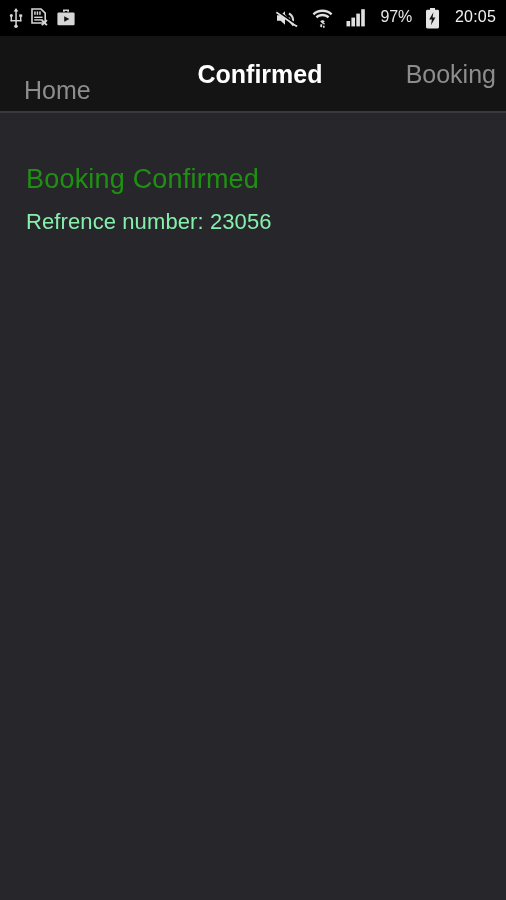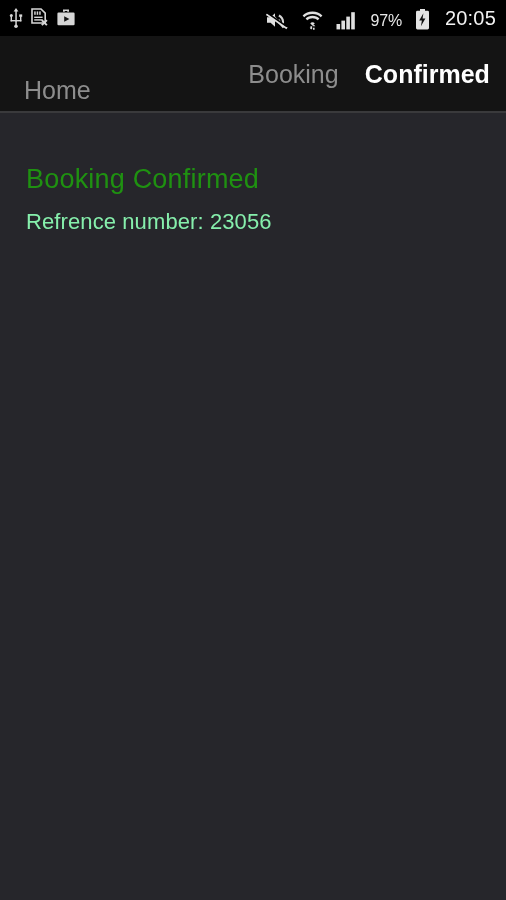--- a/index.html
+++ b/index.html
@@ -40,7 +40,7 @@
   }
   .status-right {
     display: flex;
-    align-items: flex-end;
+    align-items: flex-start;
     gap: 13px;
   }
   .sicon {

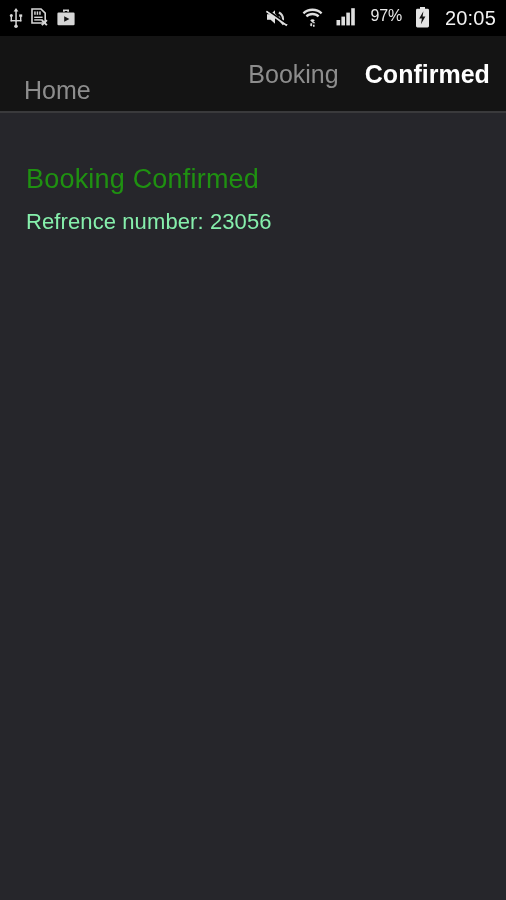--- a/index.html
+++ b/index.html
@@ -57,7 +57,7 @@
   }
   .clock {
     color: #f2f2f2;
-    font-size: 20px;
+    font-size: 16px;
     letter-spacing: 0.2px;
     white-space: nowrap;
     margin-left: 2px;

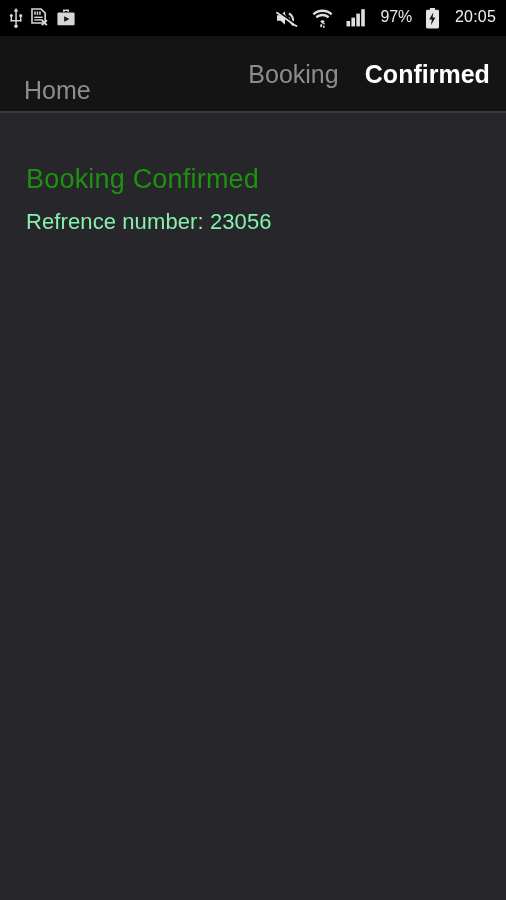--- a/index.html
+++ b/index.html
@@ -232,8 +232,8 @@
 
   <div id="tab-bar">
     <div class="tab tab-home">Home</div>
+    <div class="tab active">Confirmed</div>
     <div class="tab tab-third">Booking</div>
-    <div class="tab active">Confirmed</div>
   </div>
 
   <div id="content">

